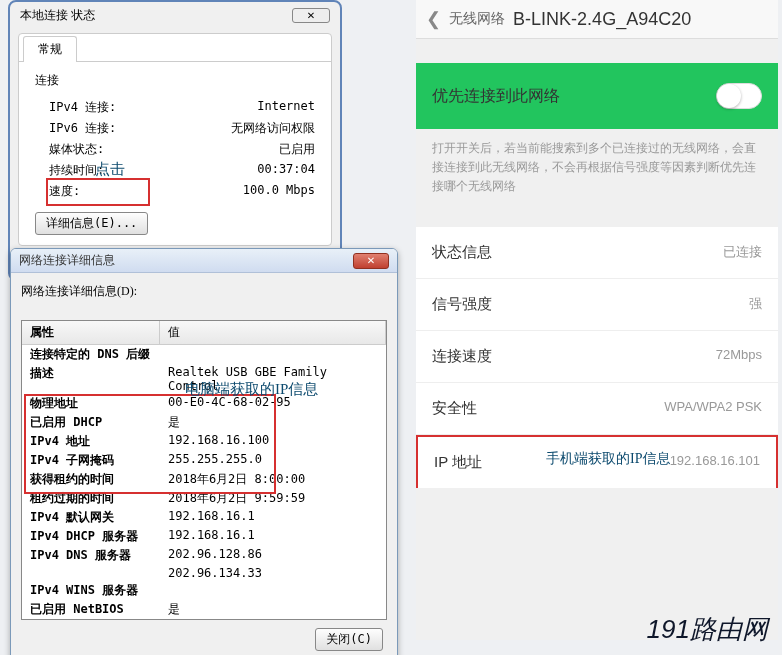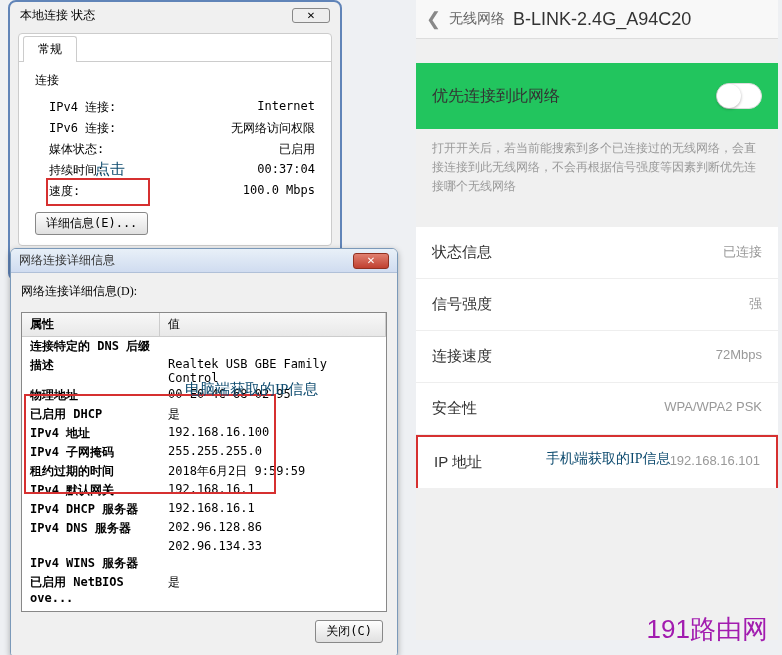--- a/index.html
+++ b/index.html
@@ -34,7 +34,7 @@
 
 .details-window { position: absolute; top: 248px; left: 10px; width: 388px; }
 .details-body { background: #f0f0f0; padding: 10px; }
-.details-label { font-size: 12px; margin-bottom: 12px; font-family: SimSun; }
+.details-label { font-size: 12px; margin-bottom: 20px; font-family: SimSun; }
 .details-table { border: 1px solid #888; background: #fff; height: 300px; overflow: hidden; }
 .details-table-head { display: flex; background: linear-gradient(#f8f8f8,#e8e8e8); border-bottom: 1px solid #ccc; }
 .details-table-head .col { padding: 3px 8px; font-size: 12px; border-right: 1px solid #ccc; }

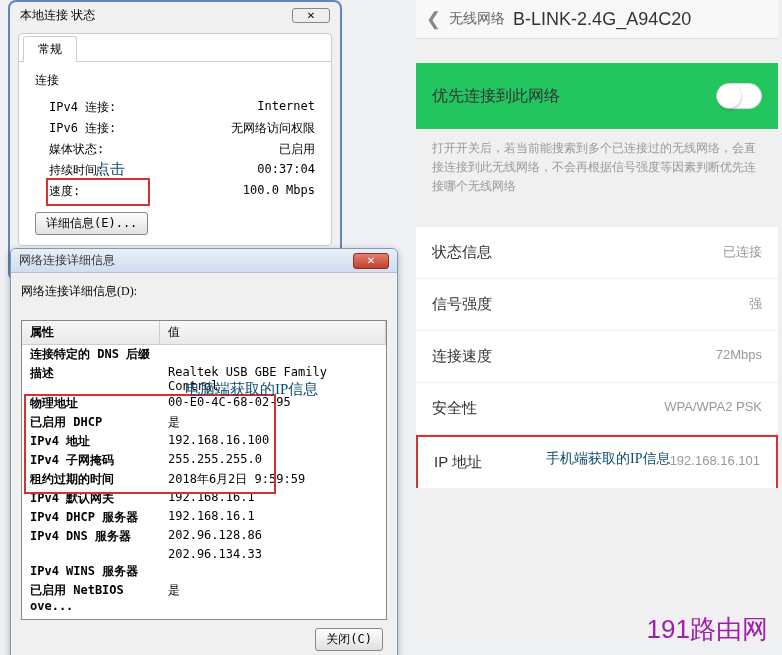--- a/index.html
+++ b/index.html
@@ -156,6 +156,10 @@
               <div class="col col-val">255.255.255.0</div>
             </div>
             <div class="details-row">
+              <div class="col col-prop">获得租约的时间</div>
+              <div class="col col-val">2018年6月2日 8:00:00</div>
+            </div>
+            <div class="details-row">
               <div class="col col-prop">租约过期的时间</div>
               <div class="col col-val">2018年6月2日 9:59:59</div>
             </div>

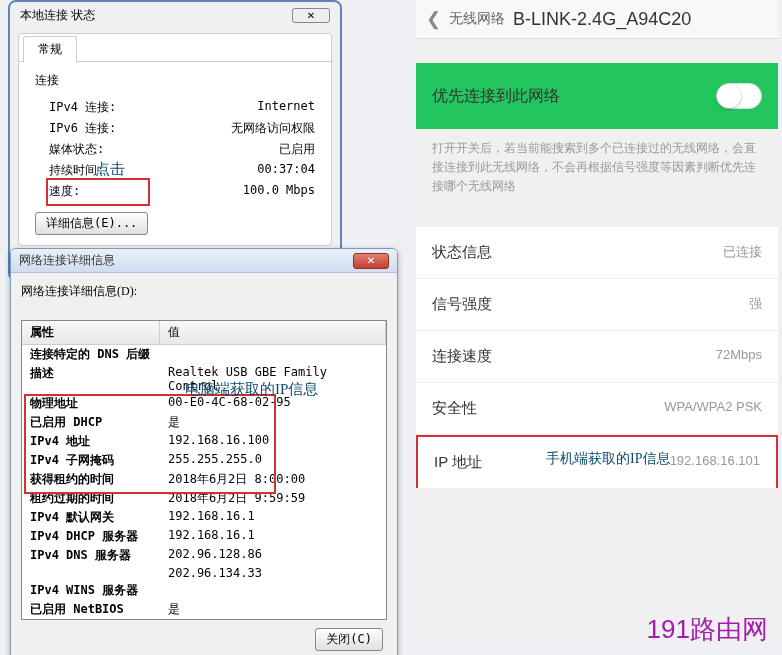--- a/index.html
+++ b/index.html
@@ -68,7 +68,7 @@
 
 .red-box-ip { border: 2px solid #d63030; }
 
-.watermark { position: absolute; right: 14px; bottom: 8px; font-size: 26px; color: #a21caf; font-weight: 300; }
+.watermark { position: absolute; right: 14px; bottom: 8px; font-size: 26px; color: #0f172a; font-weight: 300; font-style: italic; }
 </style>
 </head>
 <body>

